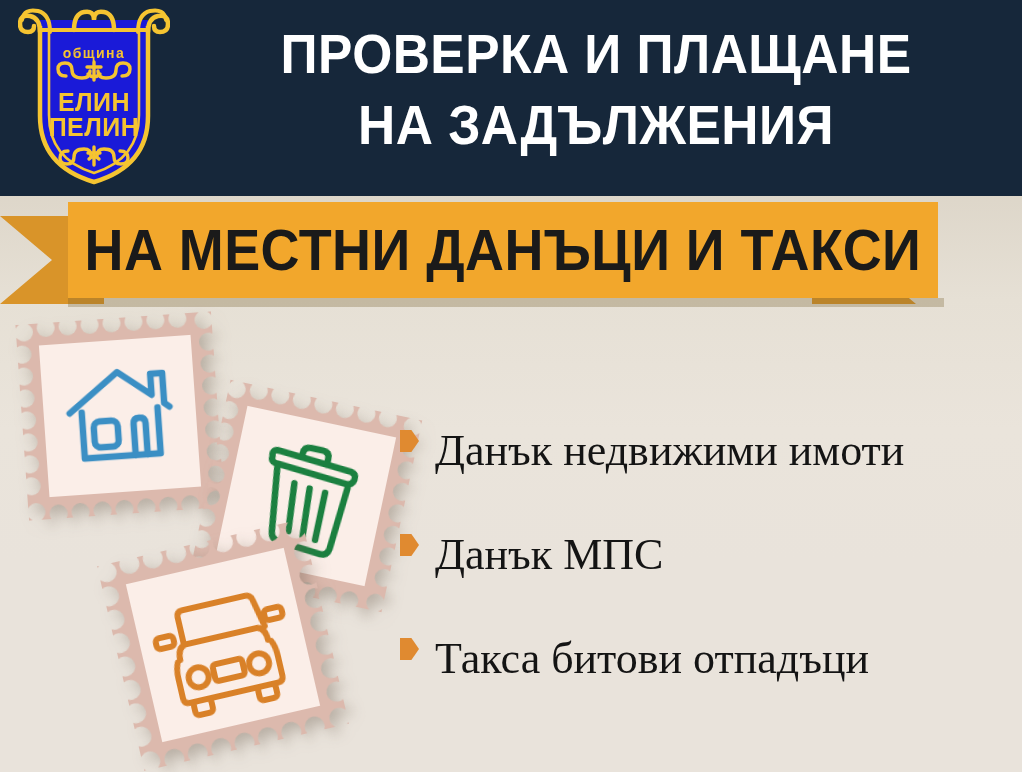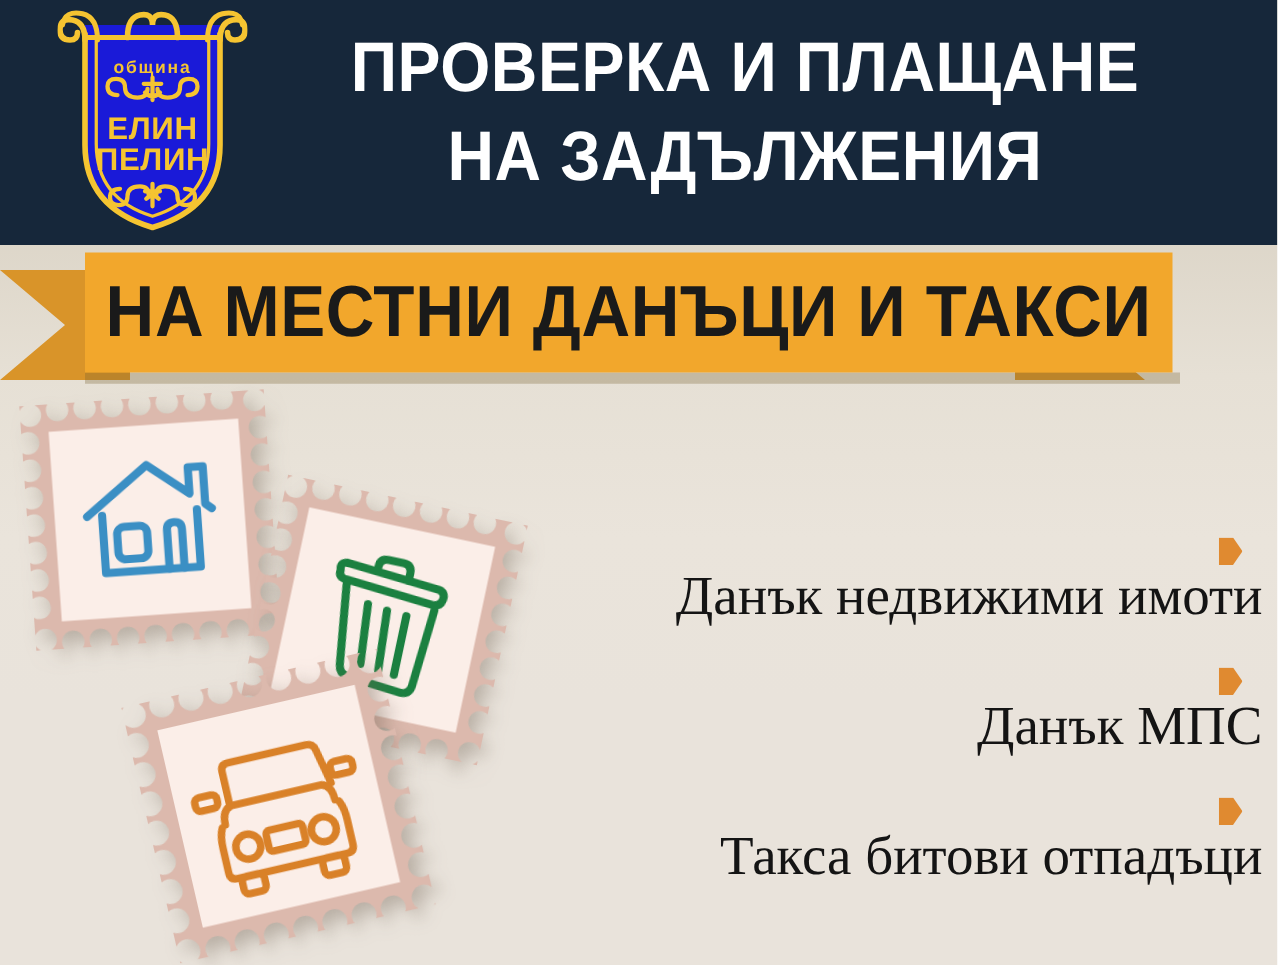--- a/index.html
+++ b/index.html
@@ -38,7 +38,7 @@
 
   .crest-wrap {
     position: absolute;
-    left: 46px;
+    left: 18px;
     top: 8px;
     width: 152px;
     height: 178px;

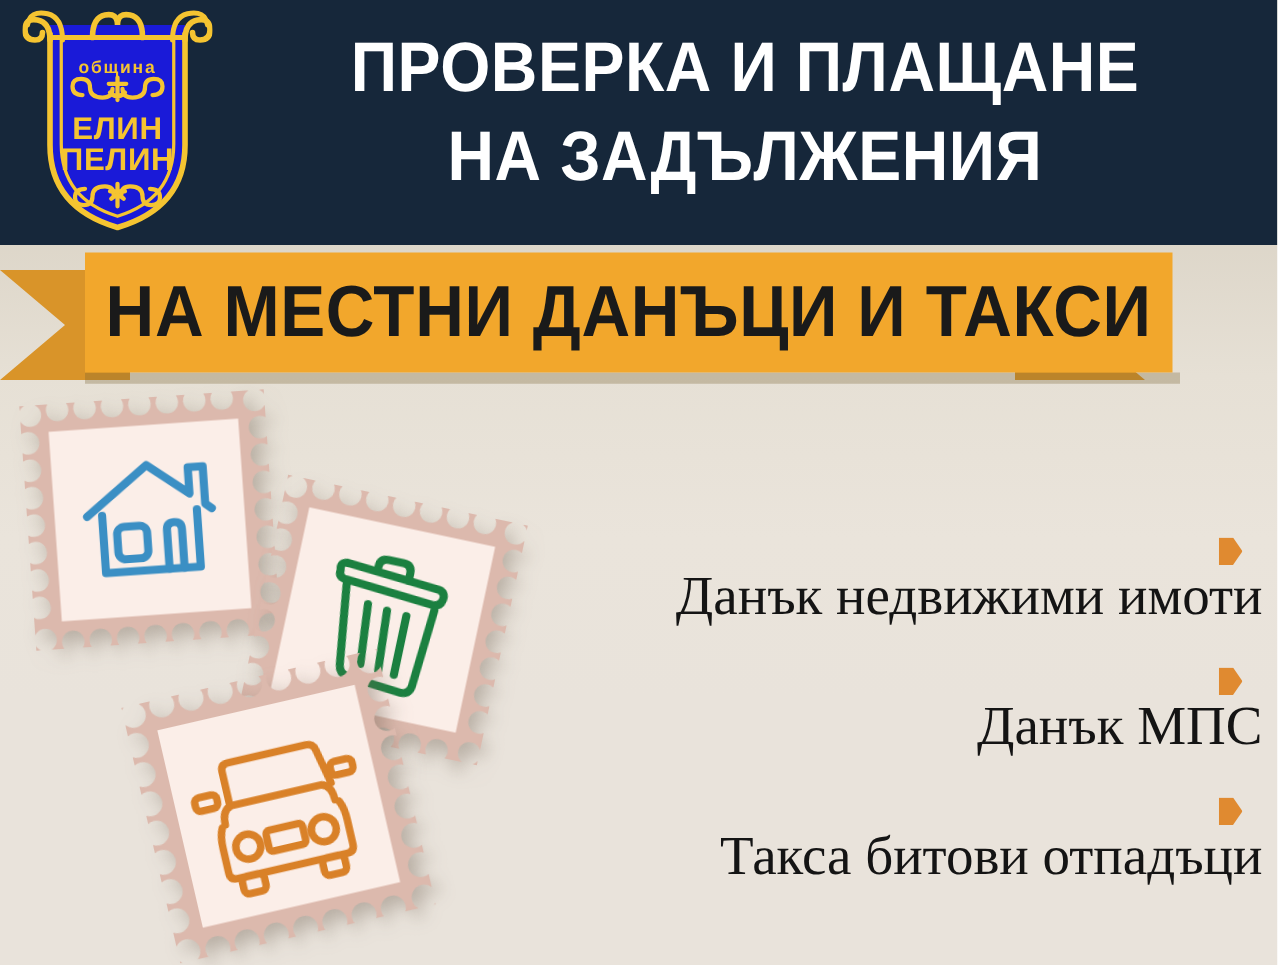--- a/index.html
+++ b/index.html
@@ -130,9 +130,8 @@
   }
   .list-item {
     display: flex;
-    align-items: flex-end;
+    align-items: flex-start;
     height: 104px;
-    flex-direction: column;
   }
   .bullet {
     flex: 0 0 auto;

